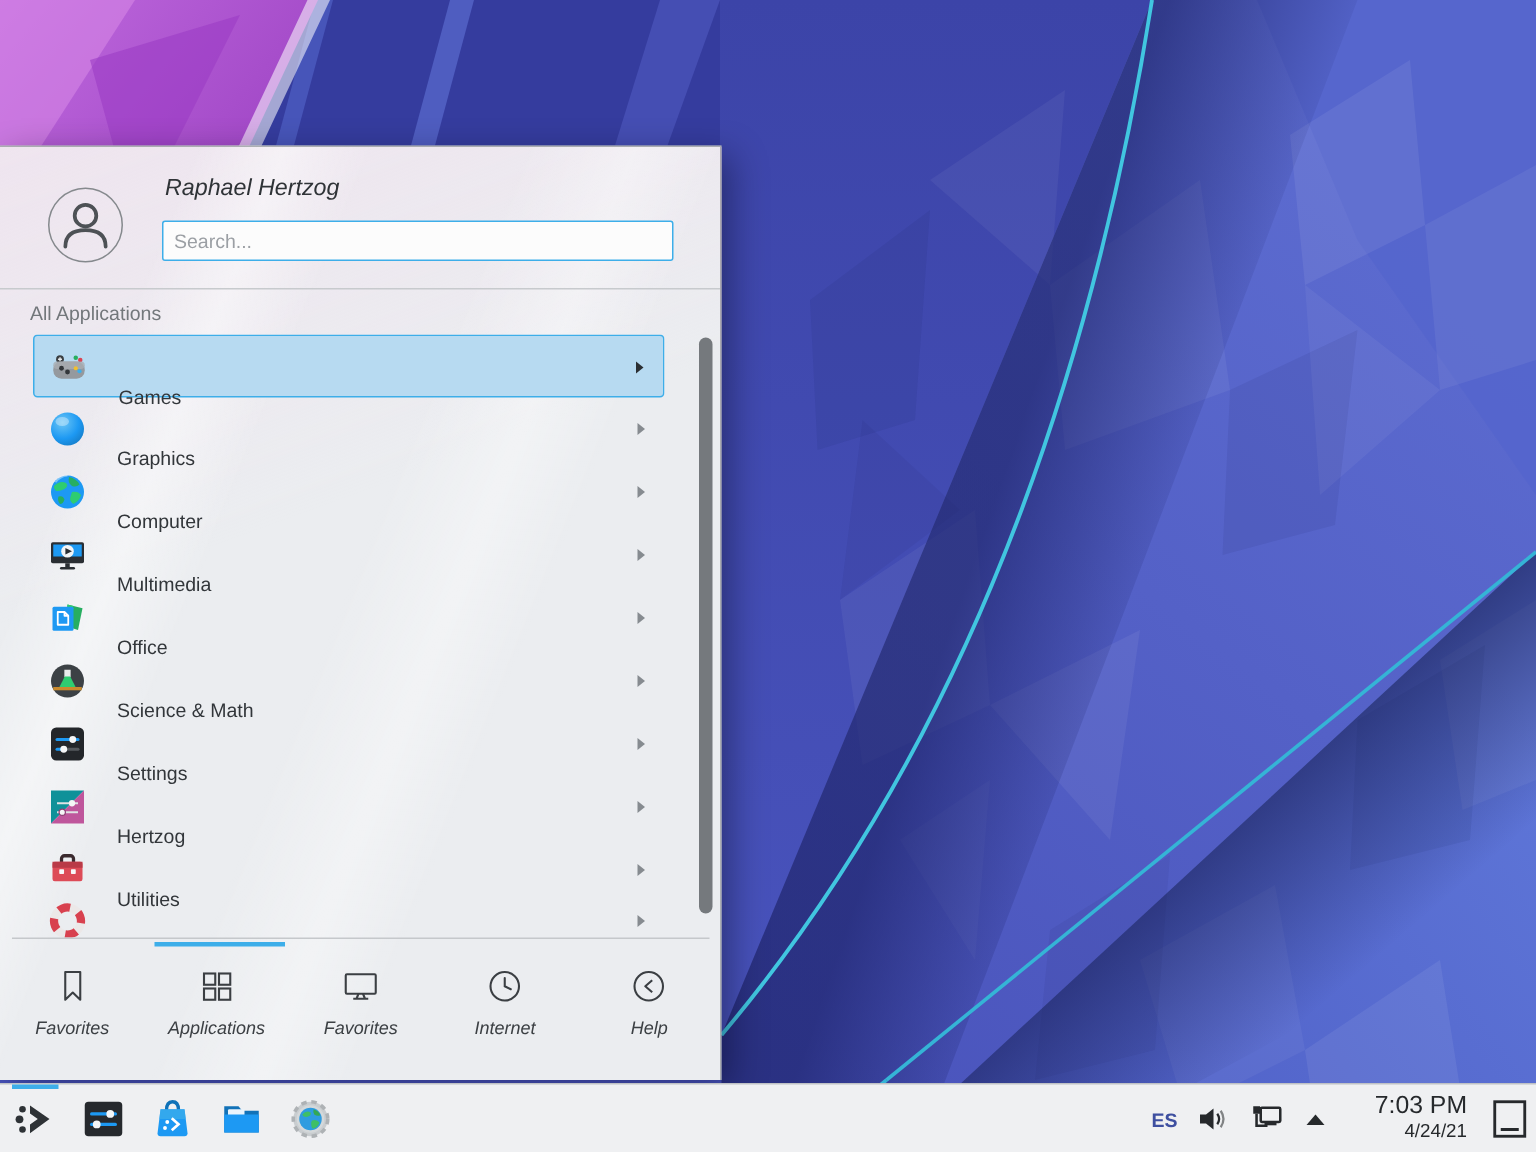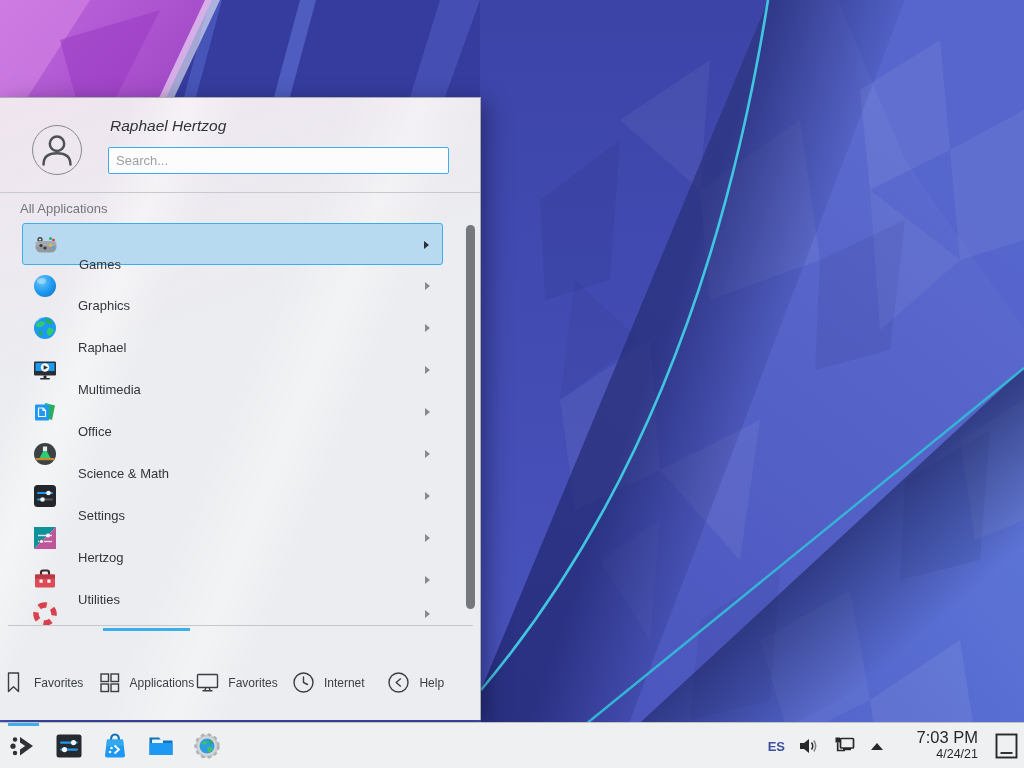--- a/index.html
+++ b/index.html
@@ -200,7 +200,7 @@
           <path d="M7,16 Q10,15 11,18 Q10,21 8,21 Q6,18.5 7,16 Z" fill="#27ae60"></path>
           <path d="M5,6.5 A11,11 0 0 1 13,2" fill="none" stroke="#ffffff" stroke-width="1.2" opacity=".4"></path>
         </svg>
-        <span class="cat-label">Raphael</span>
+        <span class="cat-label">Computer</span>
         <span class="cat-arrow"></span>
       </div>
 

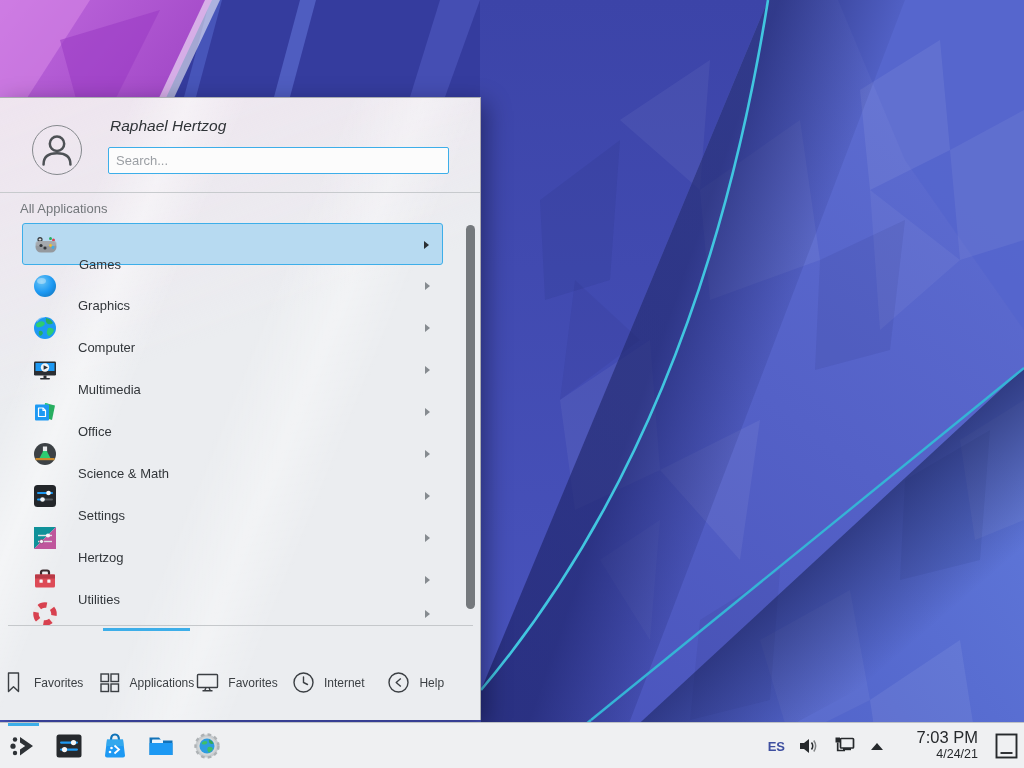--- a/index.html
+++ b/index.html
@@ -47,8 +47,8 @@
   .ftr-divider { position:absolute; left:8px; top:527px; width:465px; height:1px; background:#c5c8cb; }
   .tab-indicator { position:absolute; left:103px; top:530px; width:87px; height:3px; }
   .tabbar { position:absolute; left:0; top:534px; width:481px; height:89px; display:flex; }
-  .tab { flex:1 1 0; display:flex; align-items:center;
-    padding-top:12px; gap:7px; cursor:default; }
+  .tab { flex:1 1 0; display:flex; flex-direction:column; align-items:center;
+    padding-top:12px; gap:7px; cursor:default;font-style:italic; }
   .tab-label { font-size:12px; color:#3c4044; }
 
   

